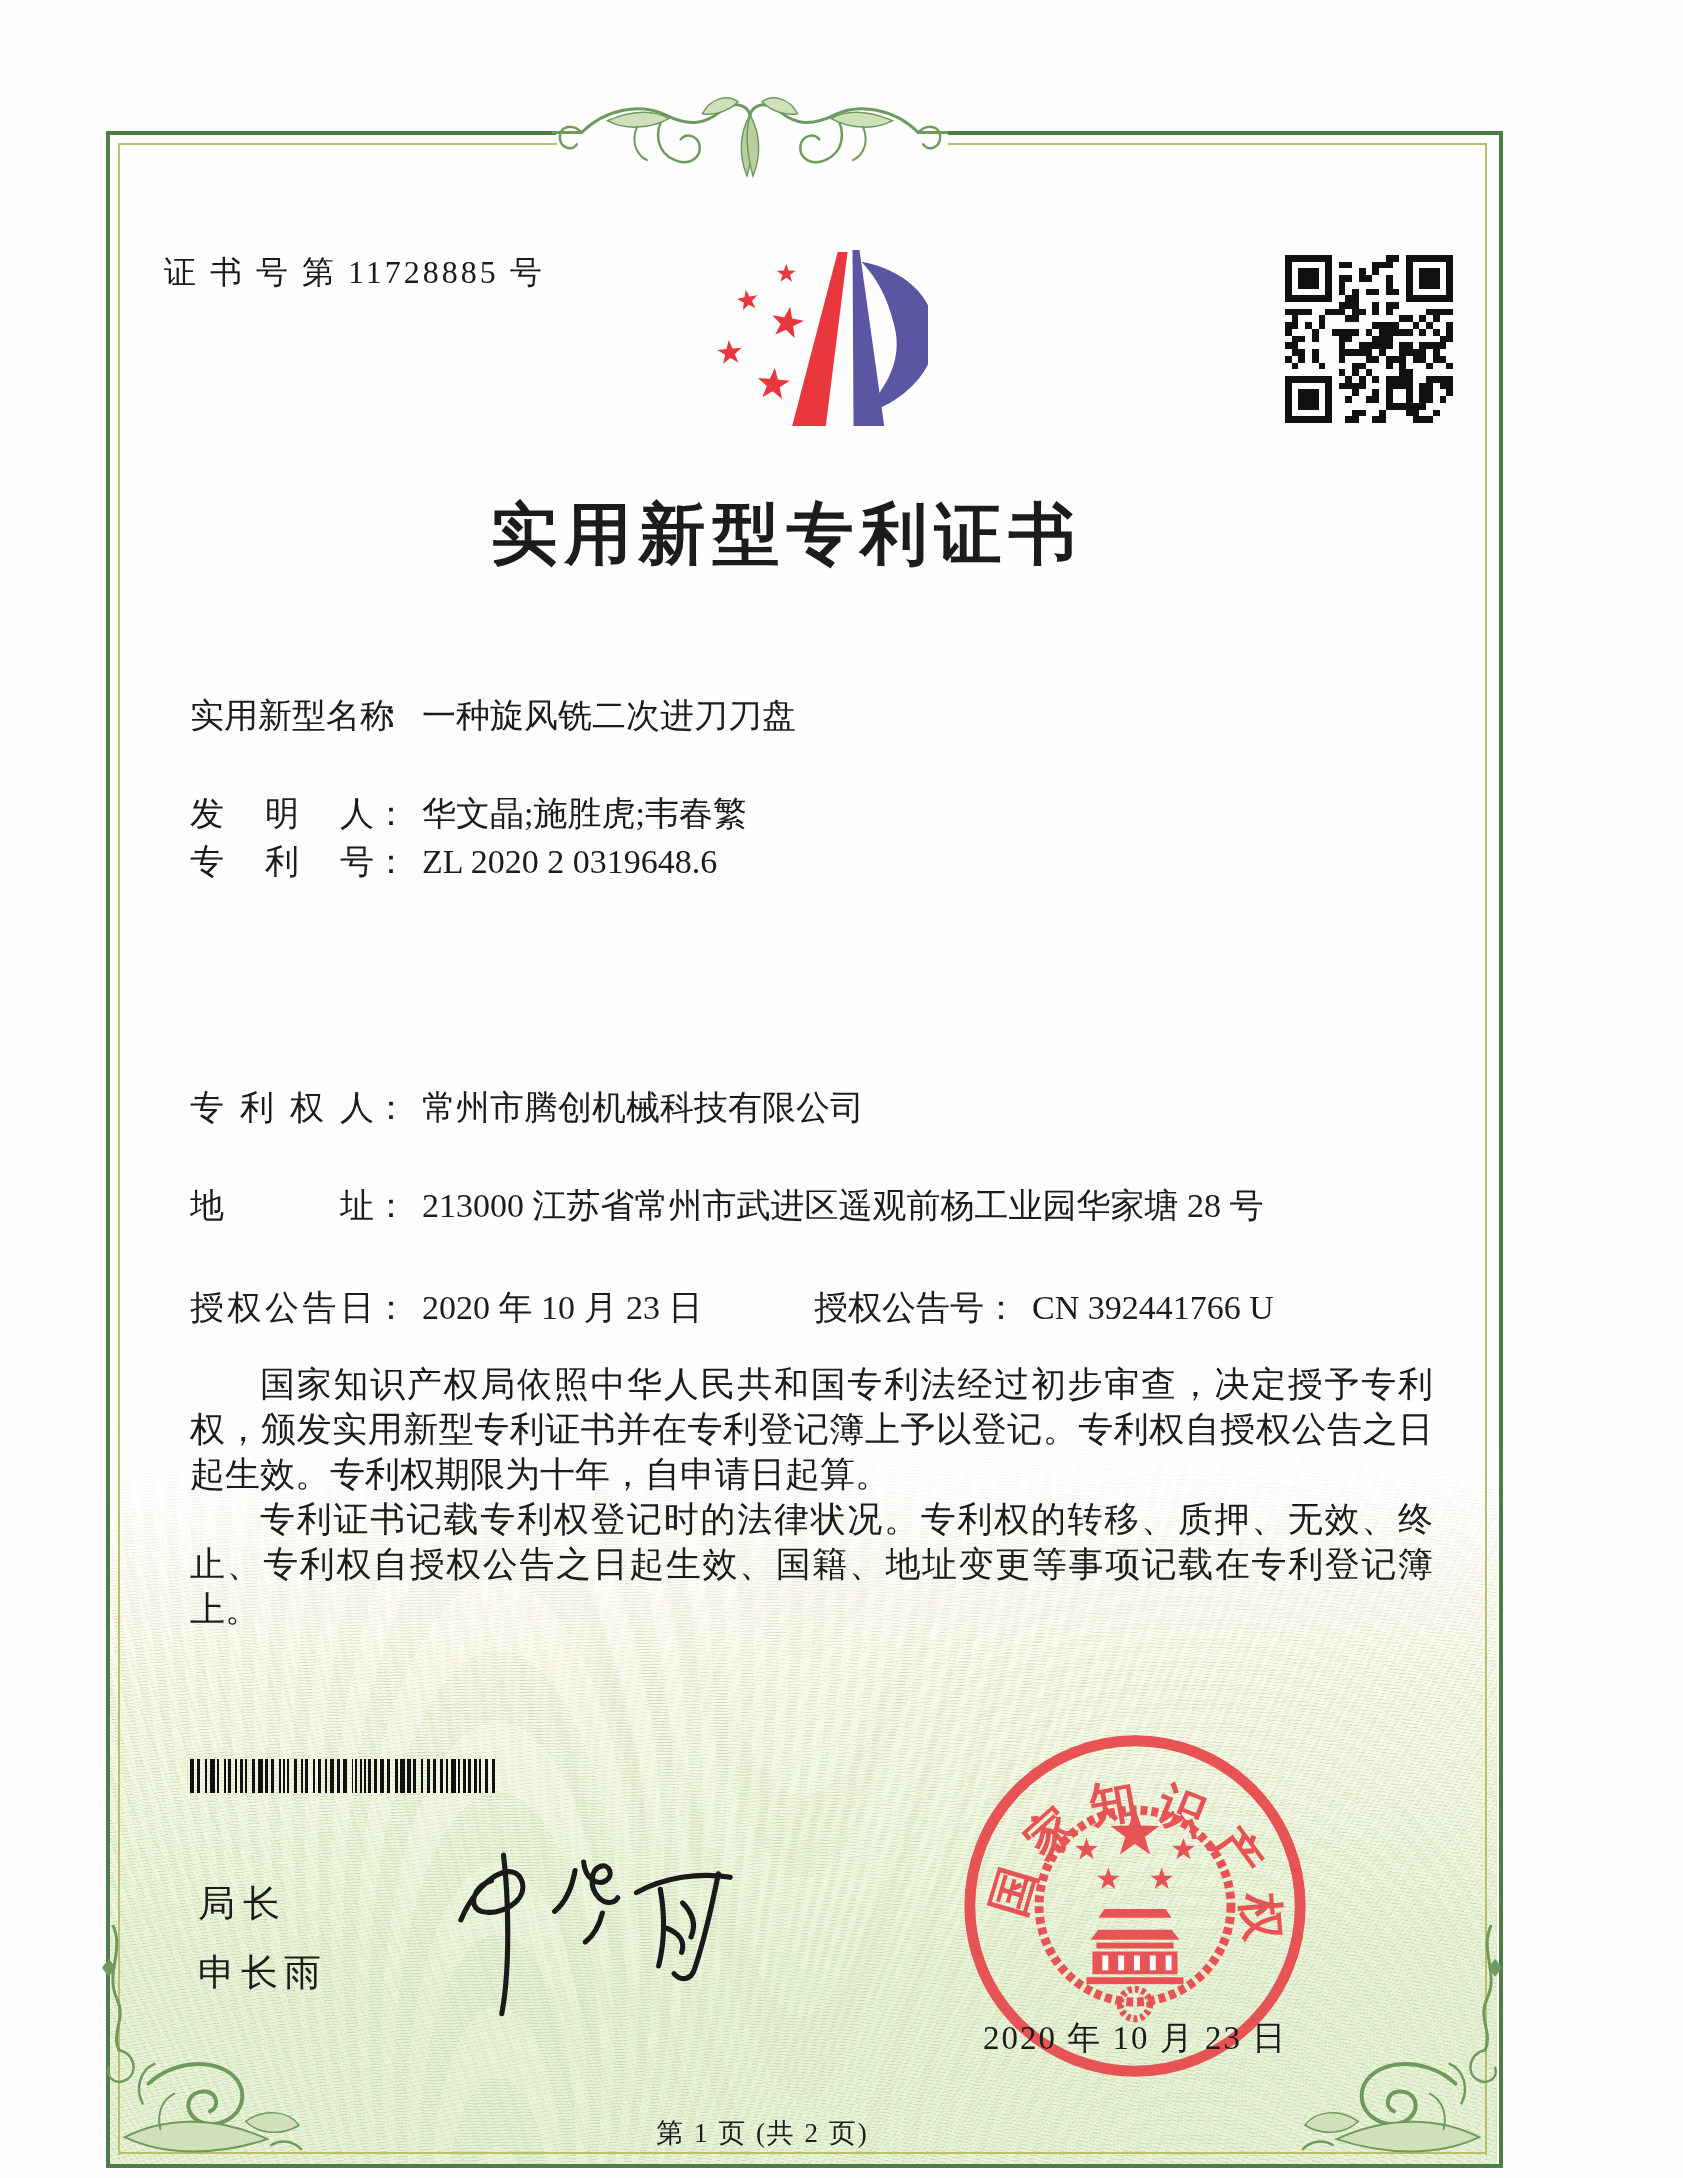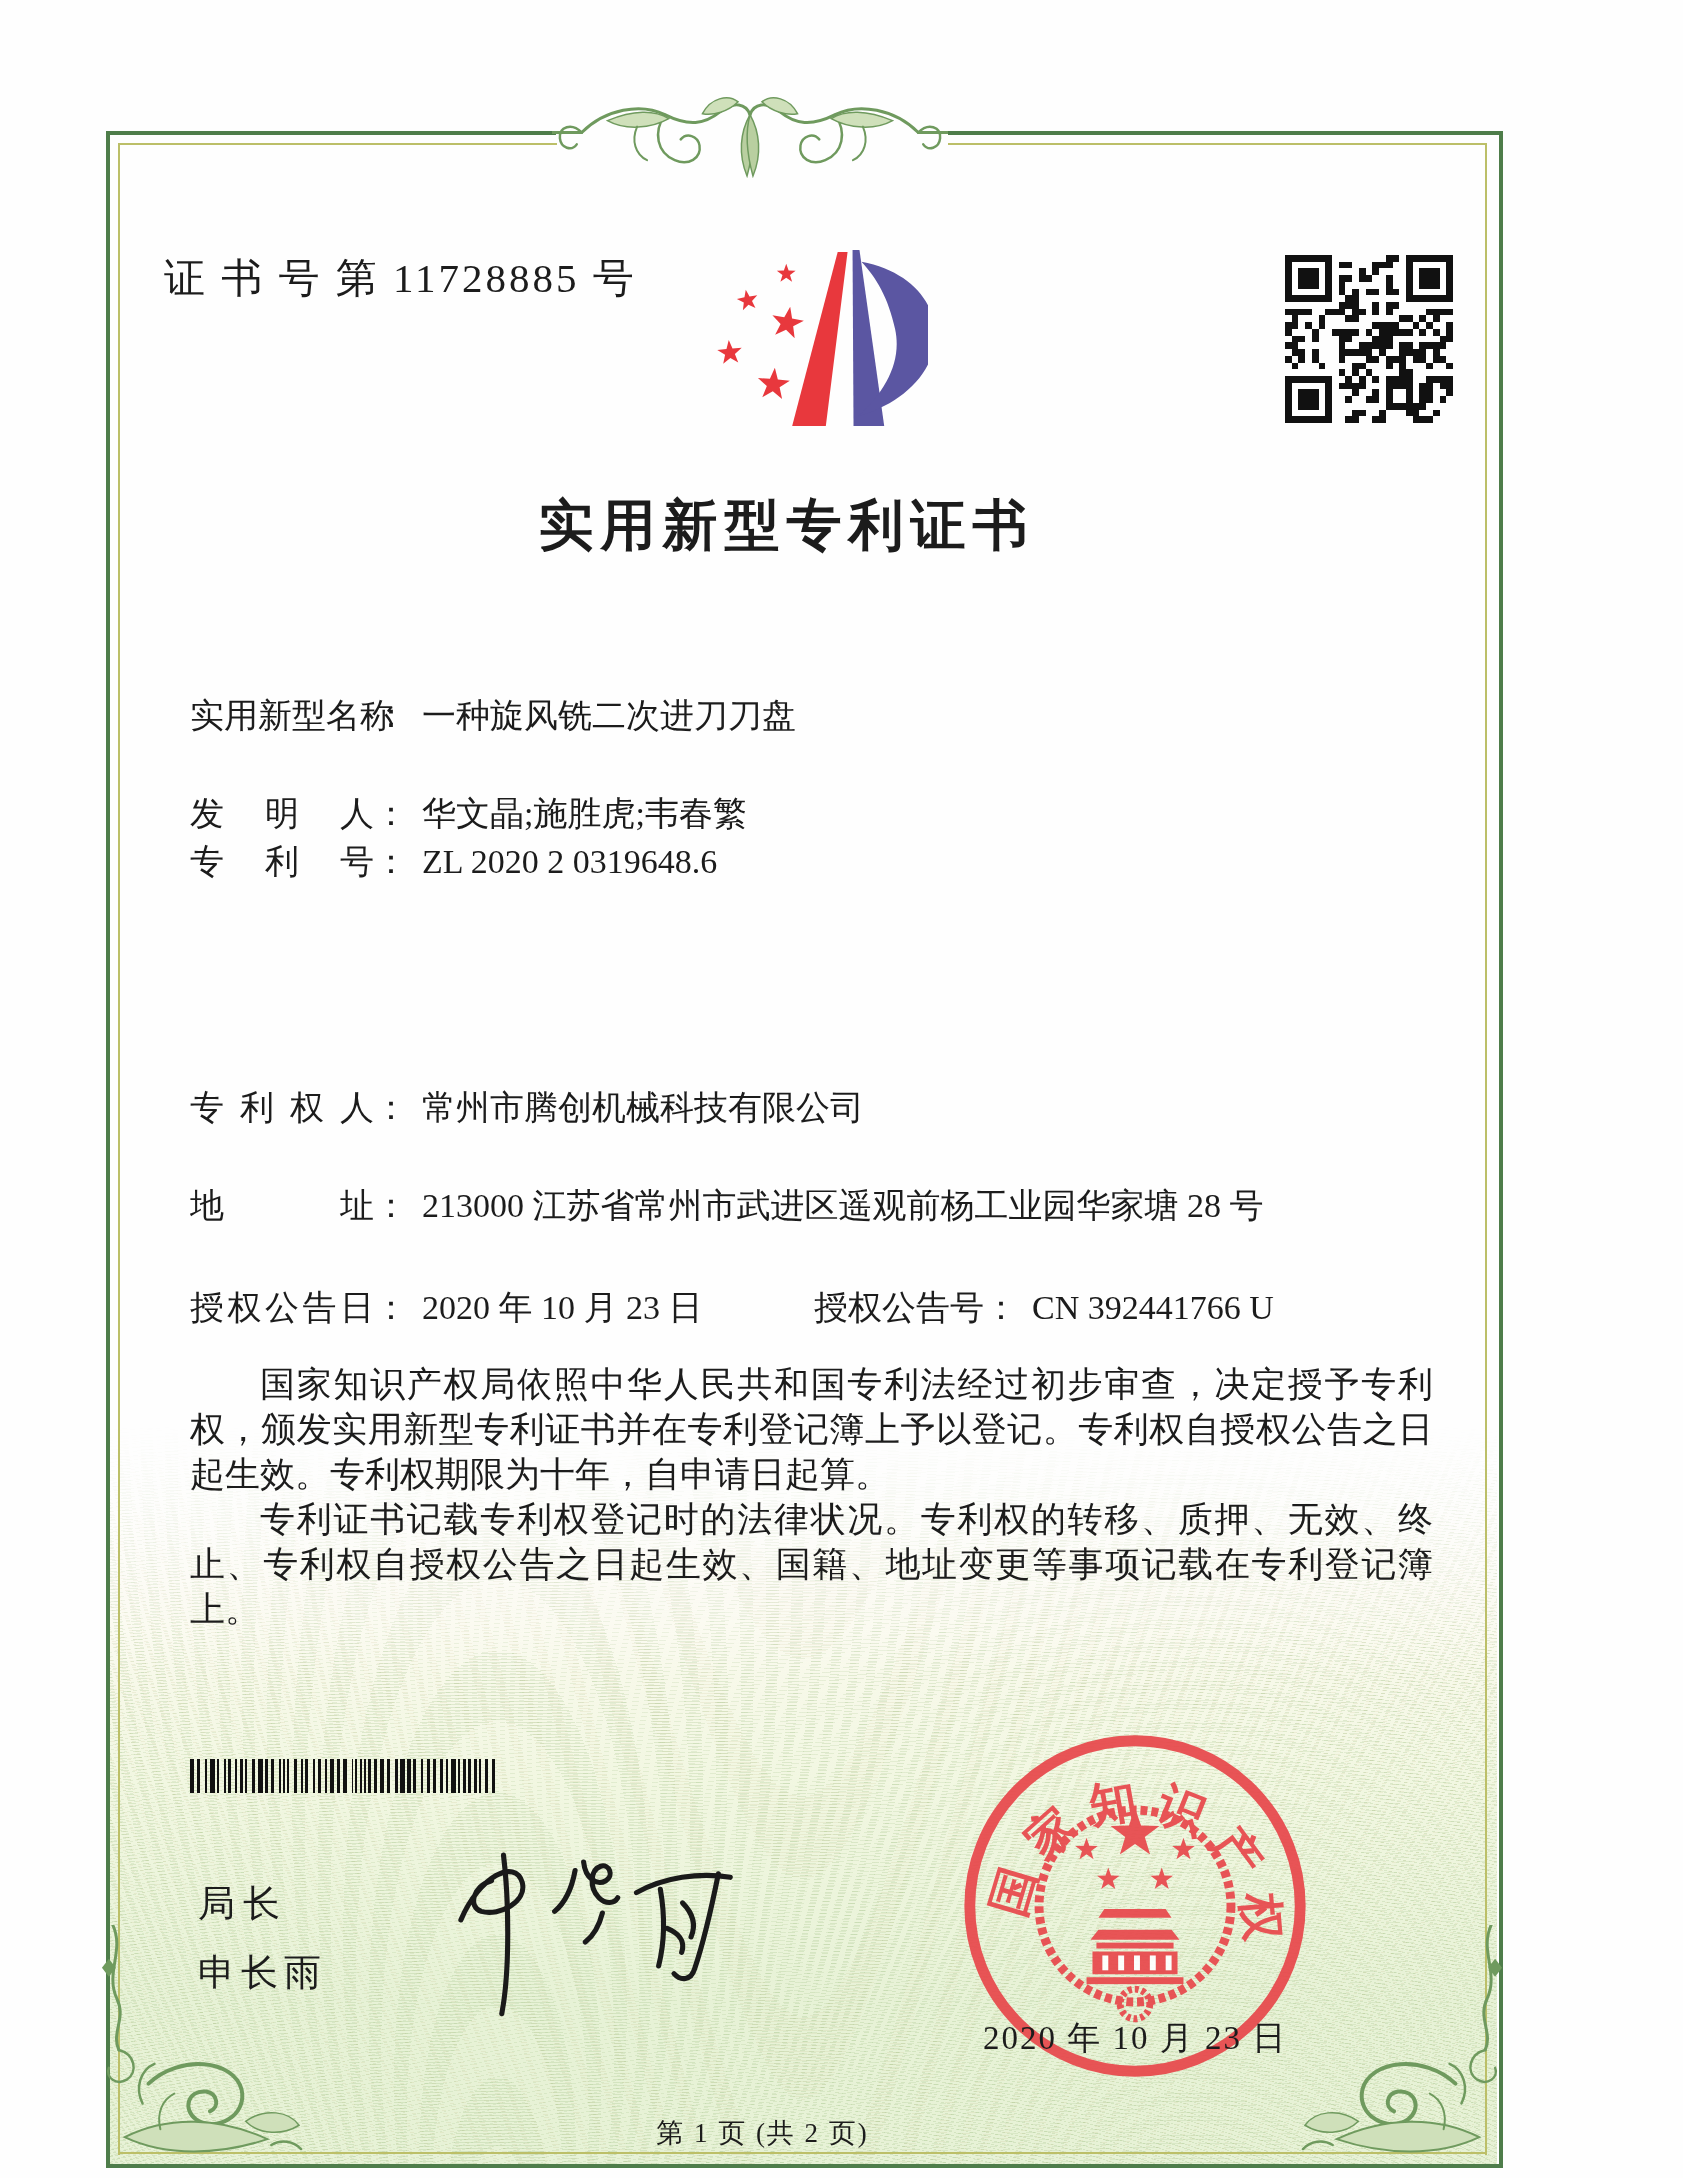--- a/index.html
+++ b/index.html
@@ -39,7 +39,7 @@
   .orn-bl{left:97px;top:1925px;width:208px;height:244px;}
   .orn-br{left:1299px;top:1925px;width:208px;height:244px;transform:scaleX(-1);}
   
-  .certno{position:absolute;left:164px;top:251px;font-size:41px;letter-spacing:3px;z-index:3;}
+  .certno{position:absolute;left:164px;top:251px;font-size:32px;letter-spacing:3px;z-index:3;}
   .logo{position:absolute;left:690px;top:246px;width:238px;height:188px;z-index:3;}
   .qr{position:absolute;left:1285px;top:255px;width:168px;height:168px;z-index:3;}
   .title{

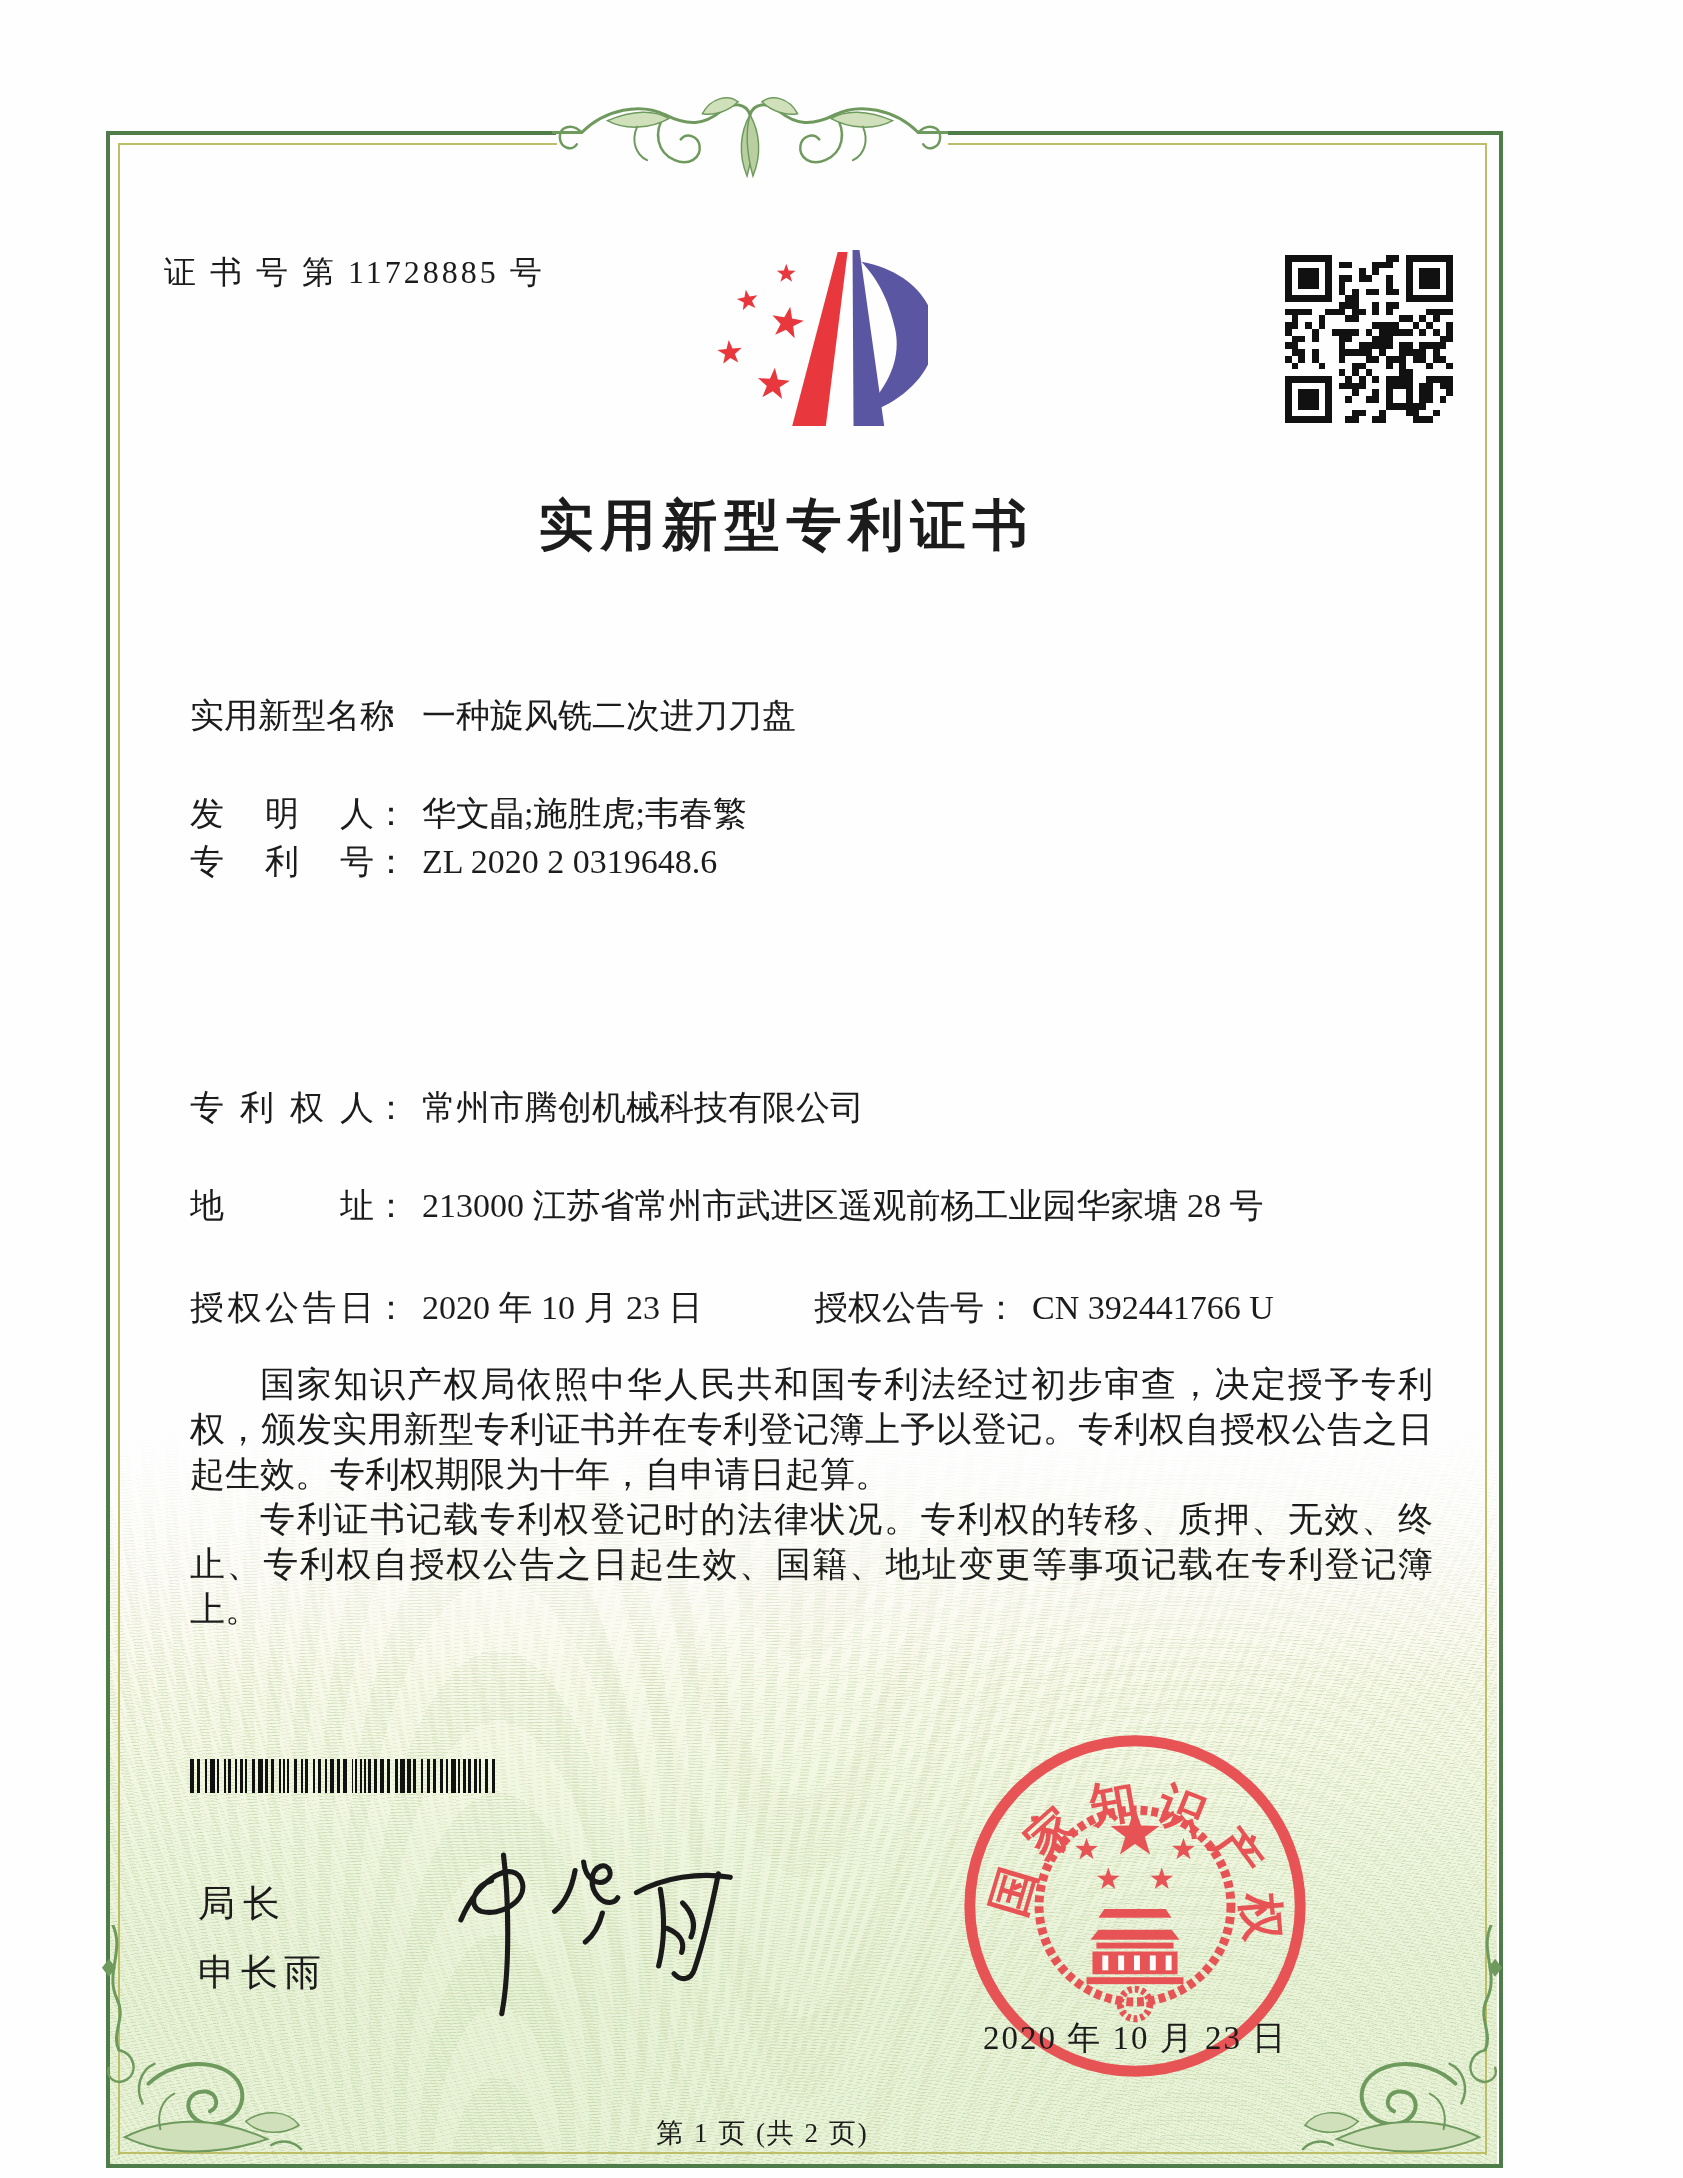--- a/index.html
+++ b/index.html
@@ -44,7 +44,7 @@
   .qr{position:absolute;left:1285px;top:255px;width:168px;height:168px;z-index:3;}
   .title{
     position:absolute;left:106px;top:489px;width:1397px;text-align:center;z-index:3;
-    font-size:55px;font-weight:600;letter-spacing:7px;transform:translateX(-18px);
+    font-size:67px;font-weight:600;letter-spacing:7px;transform:translateX(-18px);
   }
   
   .frow{position:absolute;left:190px;width:1267px;font-size:34px;z-index:3;white-space:nowrap;}

